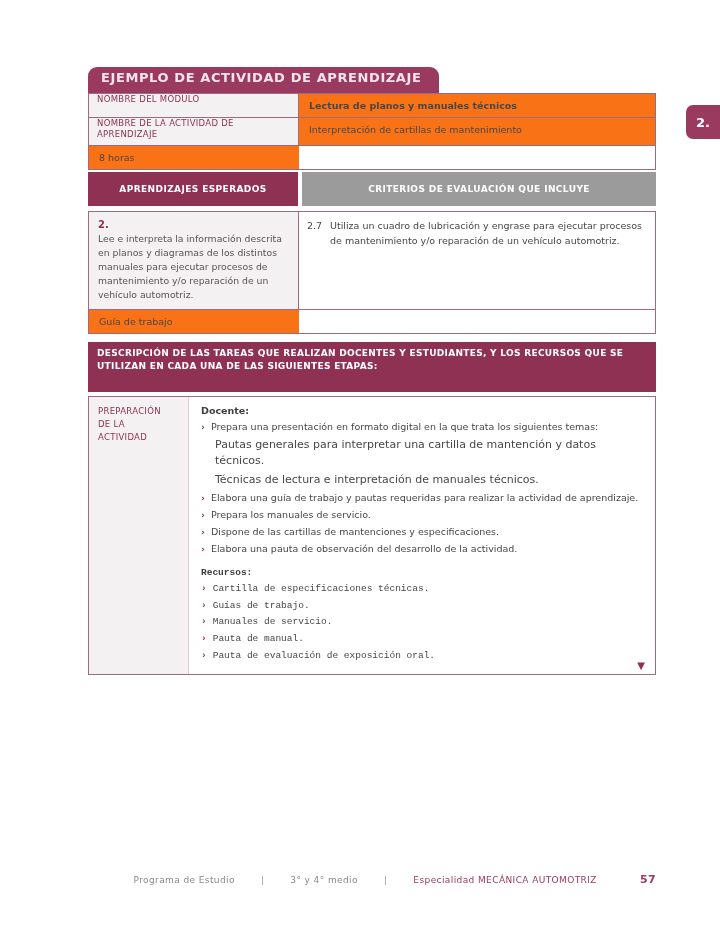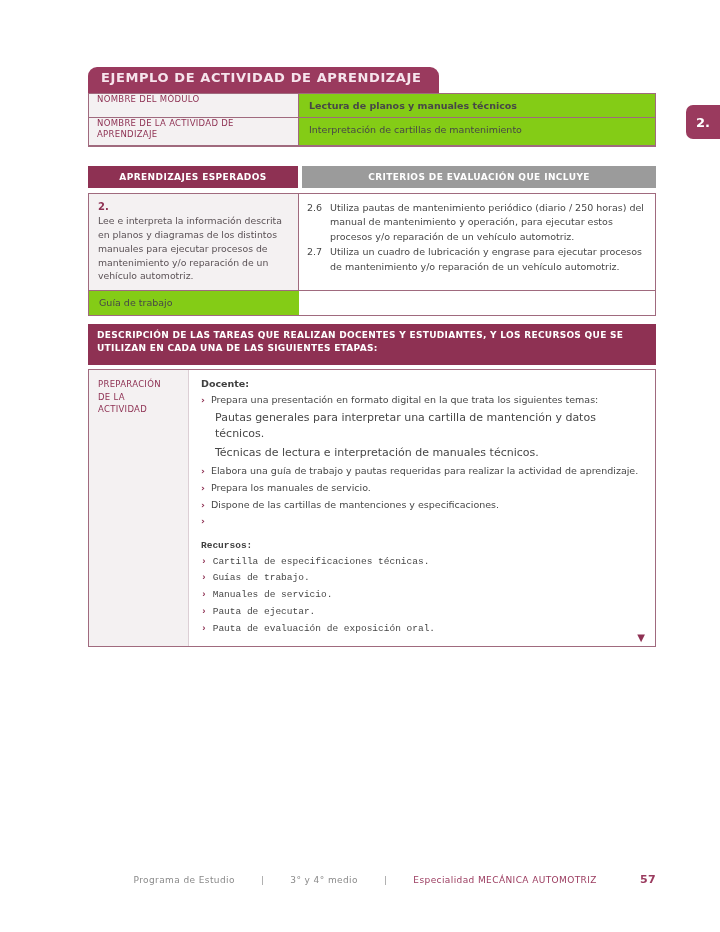--- a/index.html
+++ b/index.html
@@ -25,7 +25,7 @@
     background:#f4f1f2;color:#8e3153;font-size:8.5px;letter-spacing:.3px;
     padding:0 8px 6px;border-right:1px solid #a06a7e;line-height:1.2;
   }
-  .cell-value{background:#84cc16;font-size:9.5px;padding:6px 10px 5px;line-height:1.3;color:#474747;}
+  .cell-value{background:#f97316;font-size:9.5px;padding:6px 10px 5px;line-height:1.3;color:#474747;}
   .val-bold{font-weight:bold;}
 
   

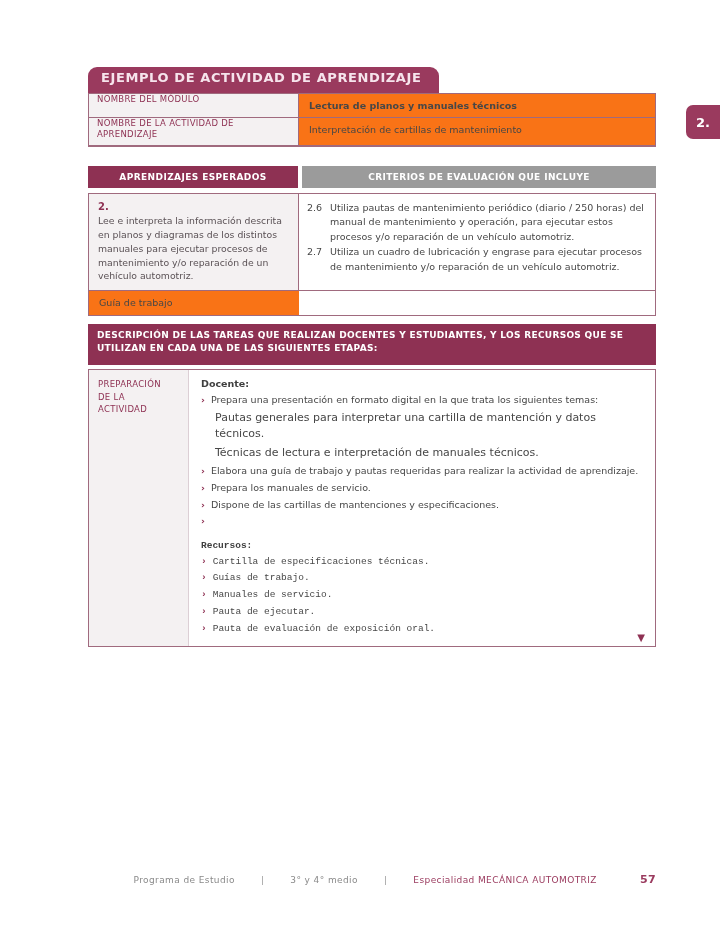--- a/index.html
+++ b/index.html
@@ -105,6 +105,7 @@
       <div class="cell-value">Interpretación de cartillas de mantenimiento</div>
     </div>
     <div class="row">
+      <div class="cell-value">8 horas</div>
     </div>
   </div>
 

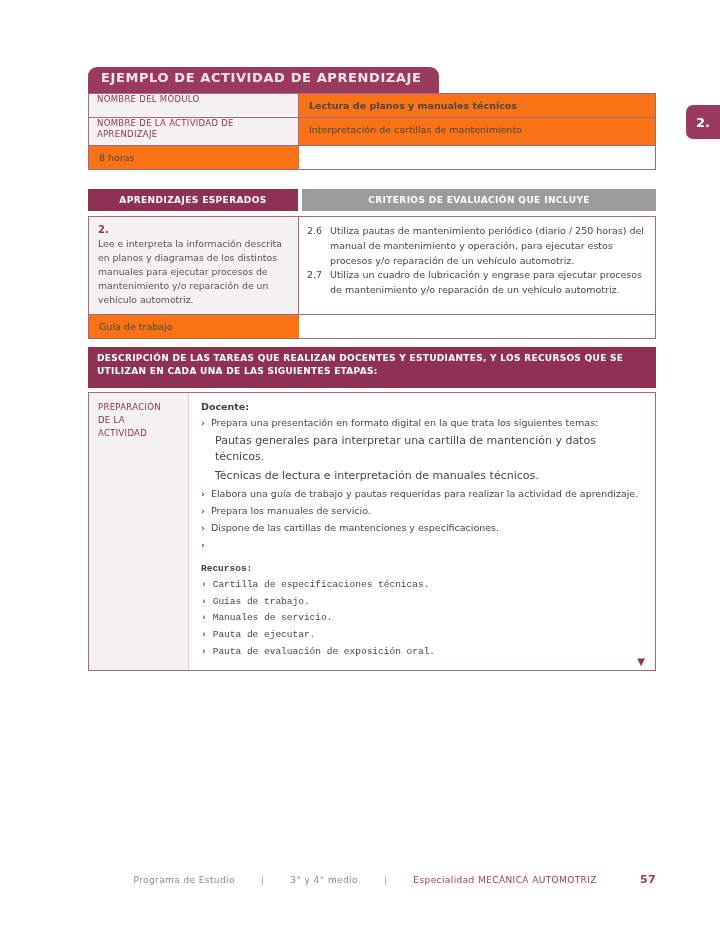--- a/index.html
+++ b/index.html
@@ -31,8 +31,8 @@
   
   .hdr-row{display:grid;grid-template-columns:210px 1fr;gap:4px;margin-top:2px;}
   .hdr-cell{
-    height:22px;display:flex;align-items:center;justify-content:center;
-    color:#ffffff;font-size:9px;font-weight:bold;letter-spacing:.4px;margin-top:17px;
+    height:34px;display:flex;align-items:center;justify-content:center;
+    color:#ffffff;font-size:9px;font-weight:bold;letter-spacing:.4px;
   }
   .hdr-left{background:#8e3153;}
   .hdr-right{background:#9b9b9b;}

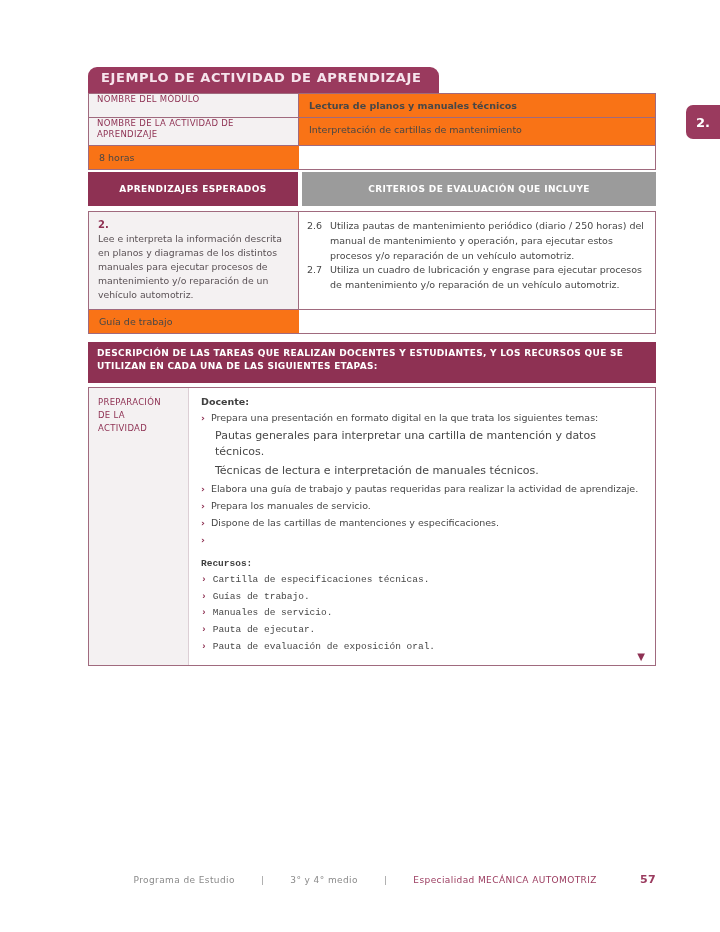--- a/index.html
+++ b/index.html
@@ -121,10 +121,6 @@
     </div>
     <div class="cr-cell">
       <div class="crit">
-        <span class="n">2.6</span>
-        <span>Utiliza pautas de mantenimiento periódico (diario / 250 horas) del manual de mantenimiento y operación, para ejecutar estos procesos y/o reparación de un vehículo automotriz.</span>
-      </div>
-      <div class="crit">
         <span class="n">2.7</span>
         <span>Utiliza un cuadro de lubricación y engrase para ejecutar procesos de mantenimiento y/o reparación de un vehículo automotriz.</span>
       </div>

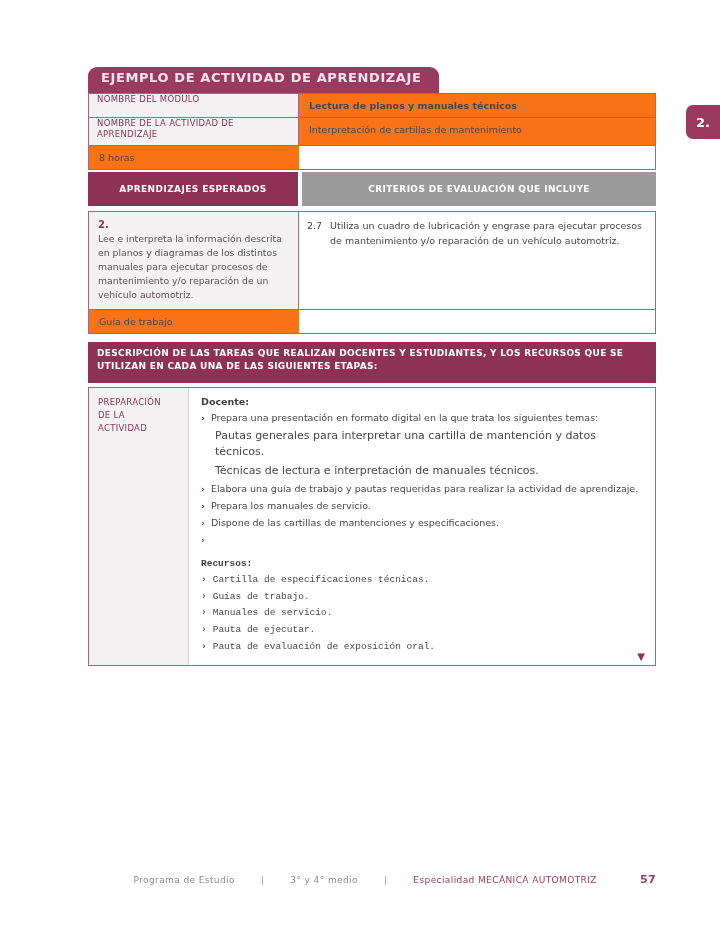--- a/index.html
+++ b/index.html
@@ -52,7 +52,7 @@
   .banner{
     margin-top:8px;background:#8e3153;color:#ffffff;
     font-size:9px;font-weight:bold;letter-spacing:.3px;line-height:1.45;
-    padding:5px 9px 10px 9px;
+    padding:5px 9px 19px 9px;
   }
 
   

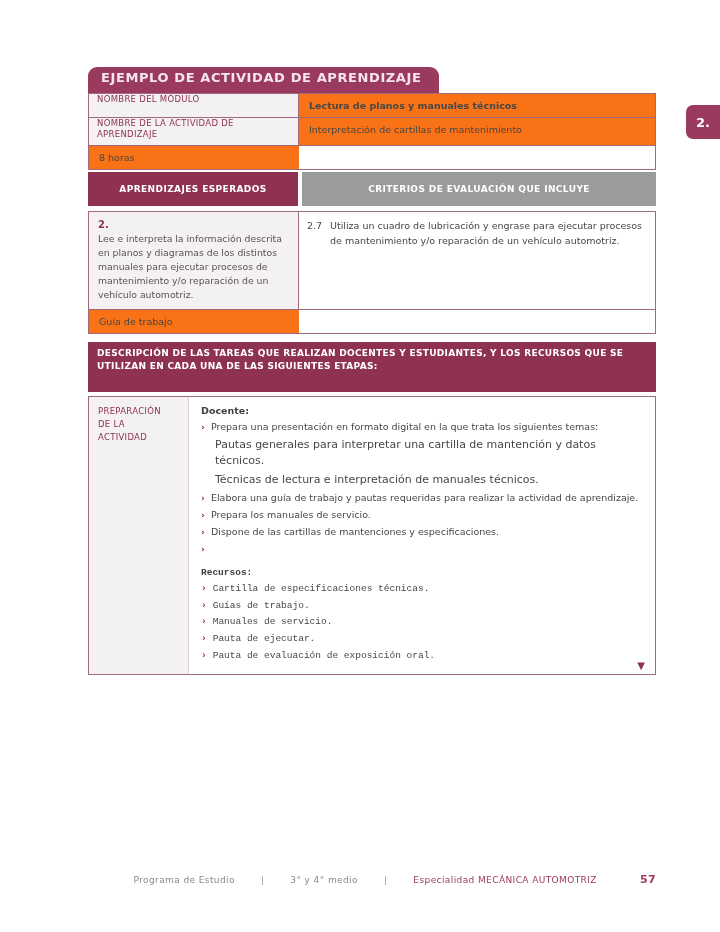--- a/index.html
+++ b/index.html
@@ -160,6 +160,7 @@
       </div>
       <div class="bullet-item">
         <span class="b">›</span>
+        <span>Elabora una pauta de observación del desarrollo de la actividad.</span>
       </div>
 
       <div class="recursos">

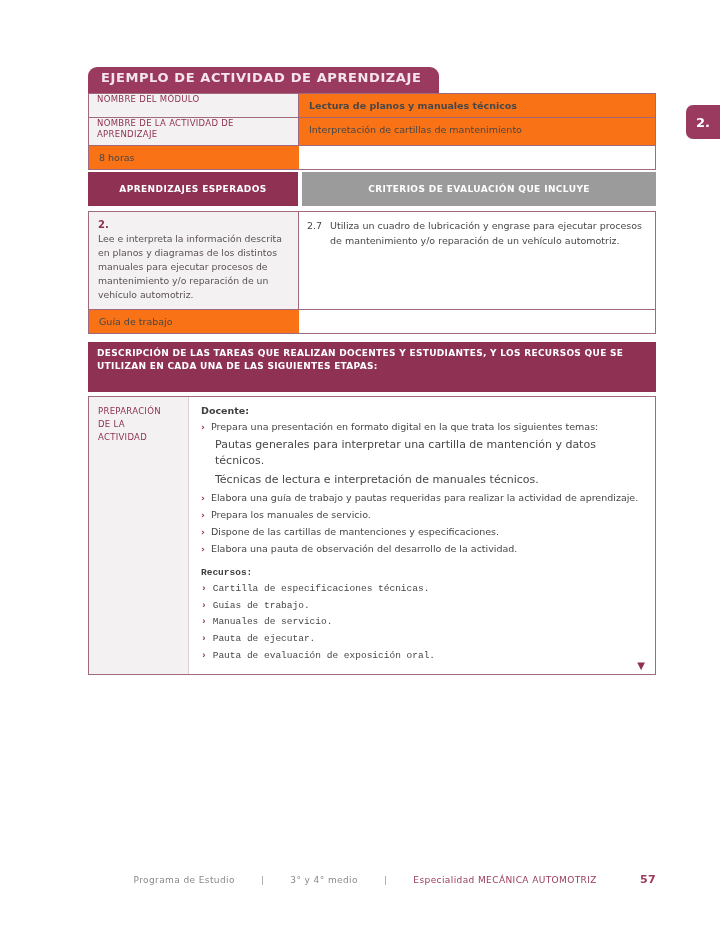--- a/index.html
+++ b/index.html
@@ -179,7 +179,7 @@
         </div>
         <div class="bullet-item">
           <span class="b">›</span>
-          <span>Pauta de ejecutar.</span>
+          <span>Pauta de manual.</span>
         </div>
         <div class="bullet-item">
           <span class="b">›</span>

